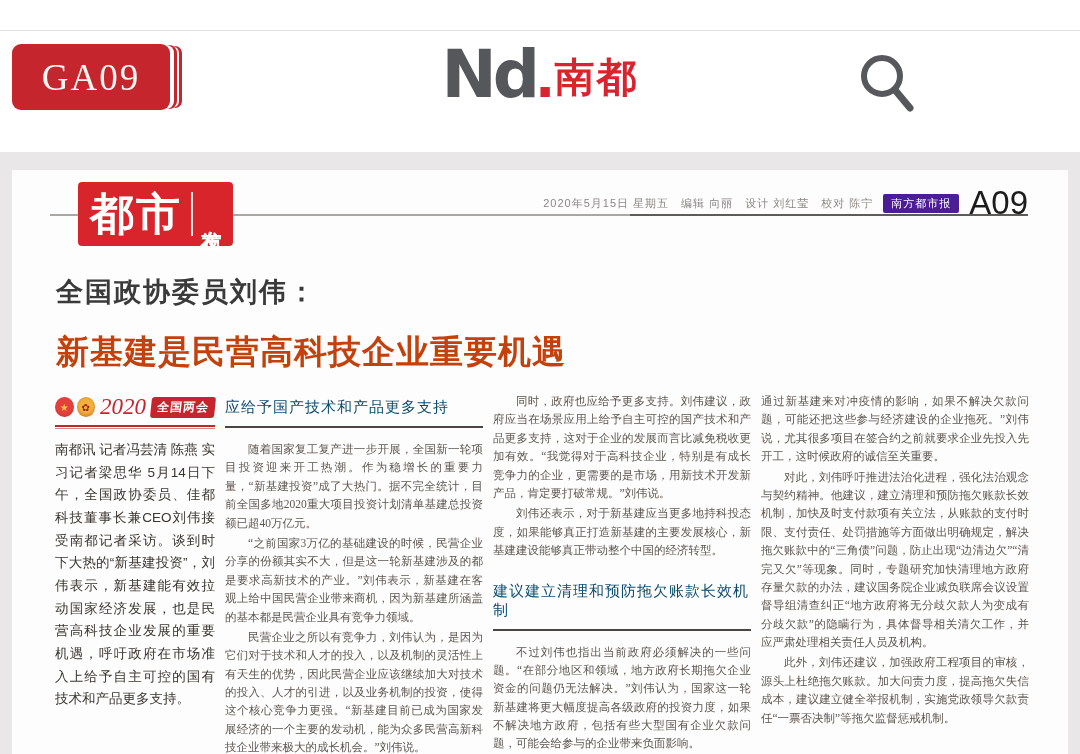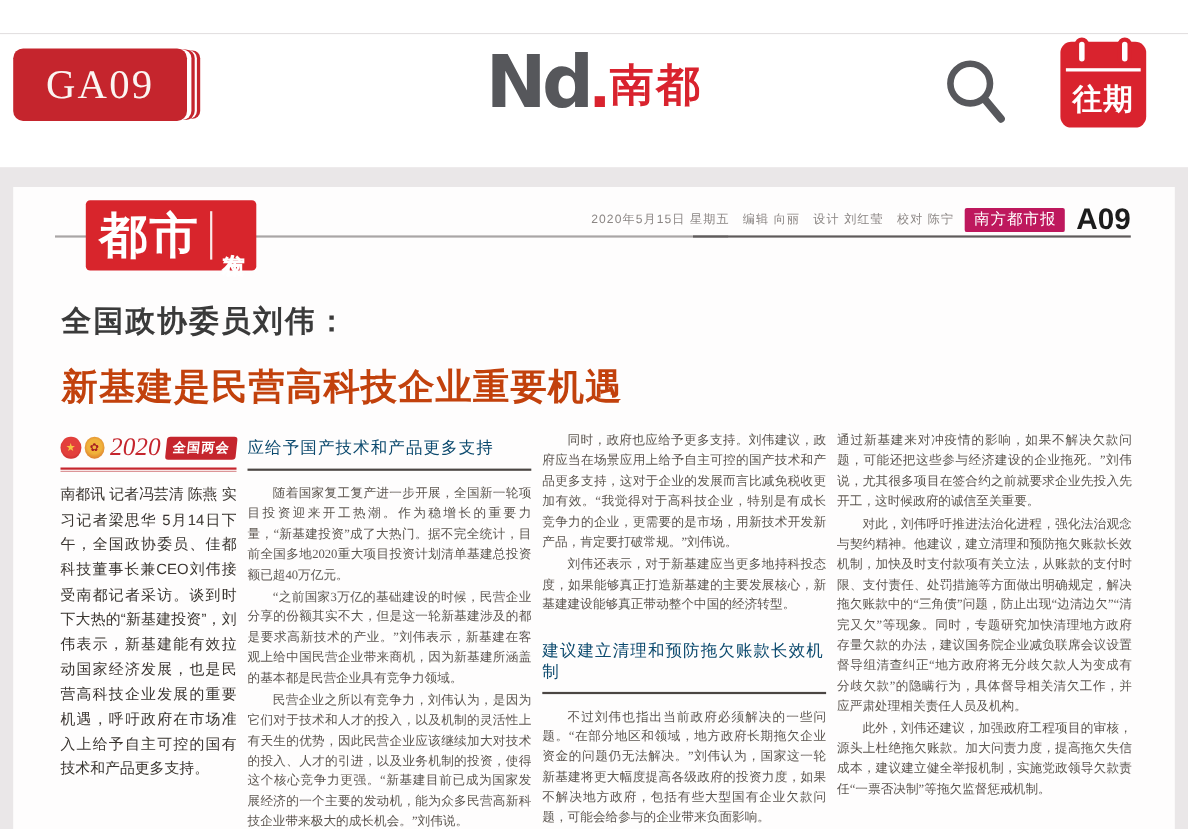--- a/index.html
+++ b/index.html
@@ -106,12 +106,6 @@
     <line x1="41" y1="40" x2="56" y2="58" stroke="#57585c" stroke-width="7" stroke-linecap="round"></line>
   </svg>
 
-  <div class="cal">
-    <span class="slot s1"></span>
-    <span class="slot s2"></span>
-    <span class="line"></span>
-    <span class="cal-label">往期</span>
-  </div>
 </div>
 
 <div class="card">

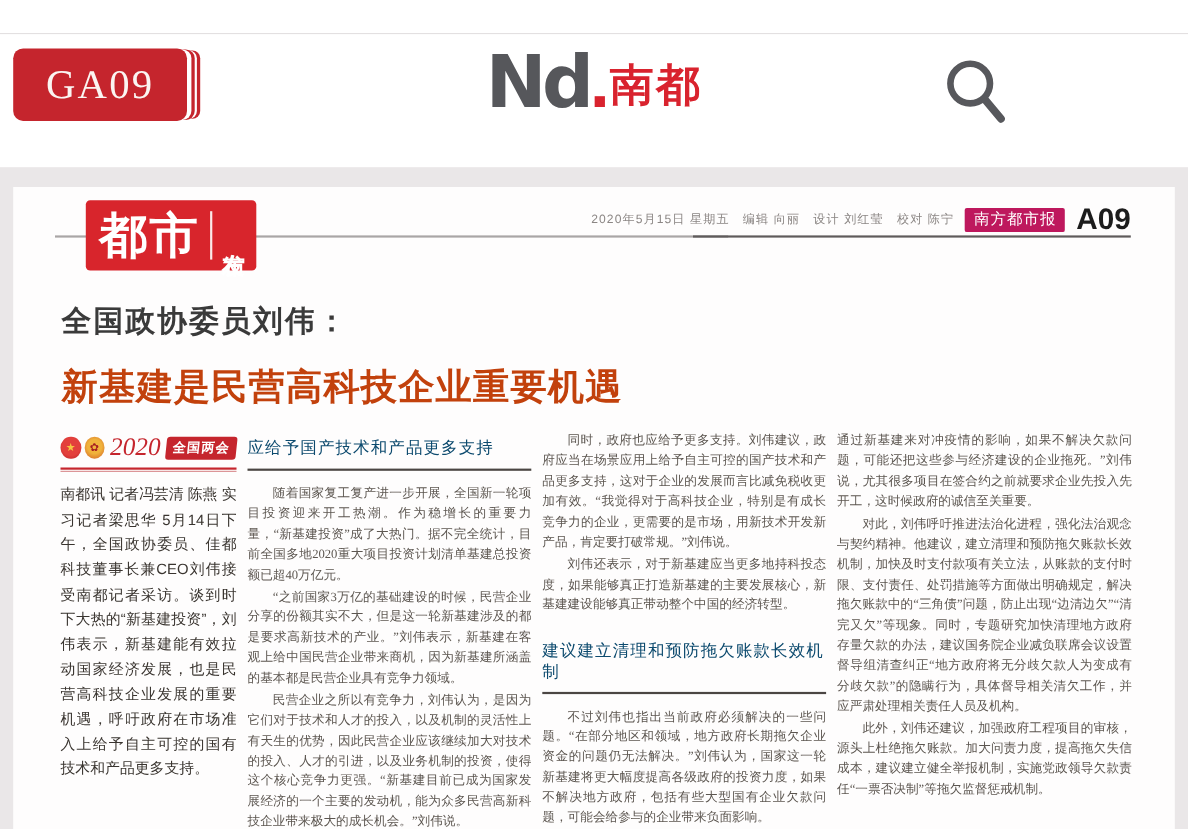--- a/index.html
+++ b/index.html
@@ -50,7 +50,7 @@
 
   .mast .right-row { position:absolute; right:40px; top:14px; display:flex; align-items:center; gap:10px; }
   .dateline { font-size:11px; color:#8b8684; letter-spacing:1px; }
-  .paper-badge { background:#be185d; color:#fff; font-size:14px; padding:2px 8px;
+  .paper-badge { background:#4c1d95; color:#fff; font-size:11px; padding:2px 8px;
     border-radius:2px; letter-spacing:1px; white-space:nowrap; }
   .pageno { font-size:27px; font-weight:700; color:#1c1c1c; font-family:"Liberation Sans", sans-serif; }
   .mast .rule-right { position:absolute; right:40px; top:44px; width:398px; height:2px; background:#5f5b5b; }

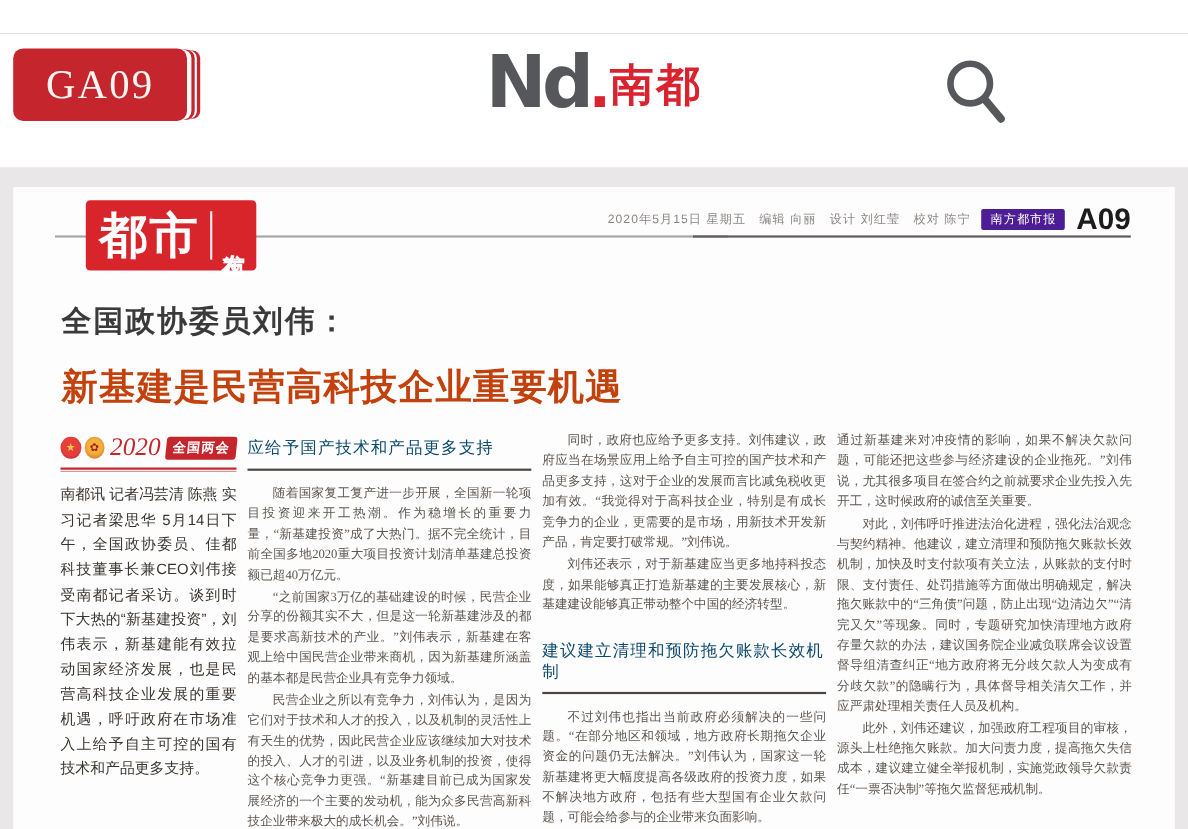--- a/index.html
+++ b/index.html
@@ -52,7 +52,7 @@
   .dateline { font-size:11px; color:#8b8684; letter-spacing:1px; }
   .paper-badge { background:#4c1d95; color:#fff; font-size:11px; padding:2px 8px;
     border-radius:2px; letter-spacing:1px; white-space:nowrap; }
-  .pageno { font-size:27px; font-weight:700; color:#1c1c1c; font-family:"Liberation Sans", sans-serif; }
+  .pageno { font-size:33px; font-weight:400; color:#1c1c1c; font-family:"Liberation Sans", sans-serif; }
   .mast .rule-right { position:absolute; right:40px; top:44px; width:398px; height:2px; background:#5f5b5b; }
 
   .headline { padding:8px 16px 0 44px; }

